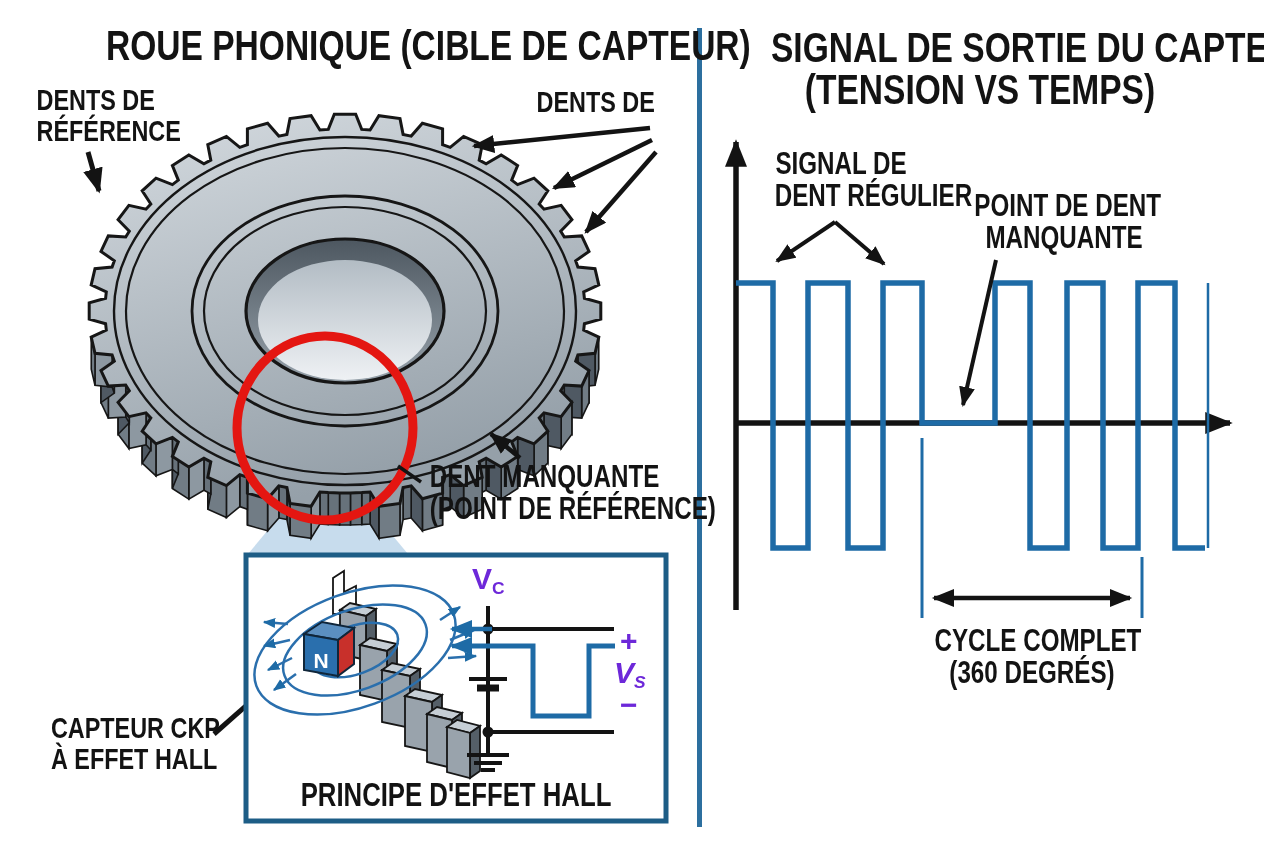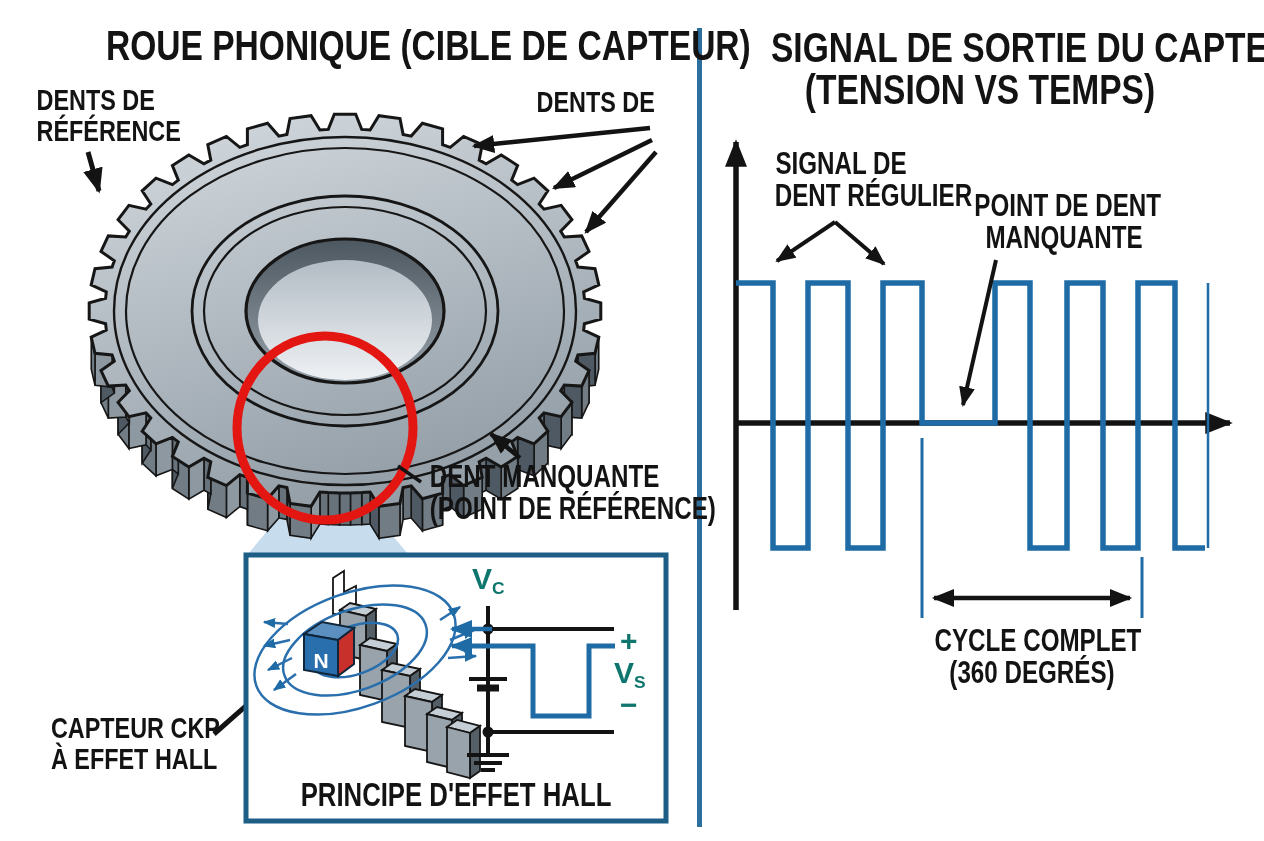--- a/index.html
+++ b/index.html
@@ -14,7 +14,7 @@
   .t30{font-size:30px;}
   .sym{font-size:30px;line-height:1;}
   .sub{font-size:0.58em;vertical-align:-0.28em;}
-  .vlab{position:absolute;font-weight:700;color:#0f766e;white-space:nowrap;}
+  .vlab{position:absolute;font-weight:700;color:#6d28d9;white-space:nowrap;}
 </style>
 </head>
 <body>

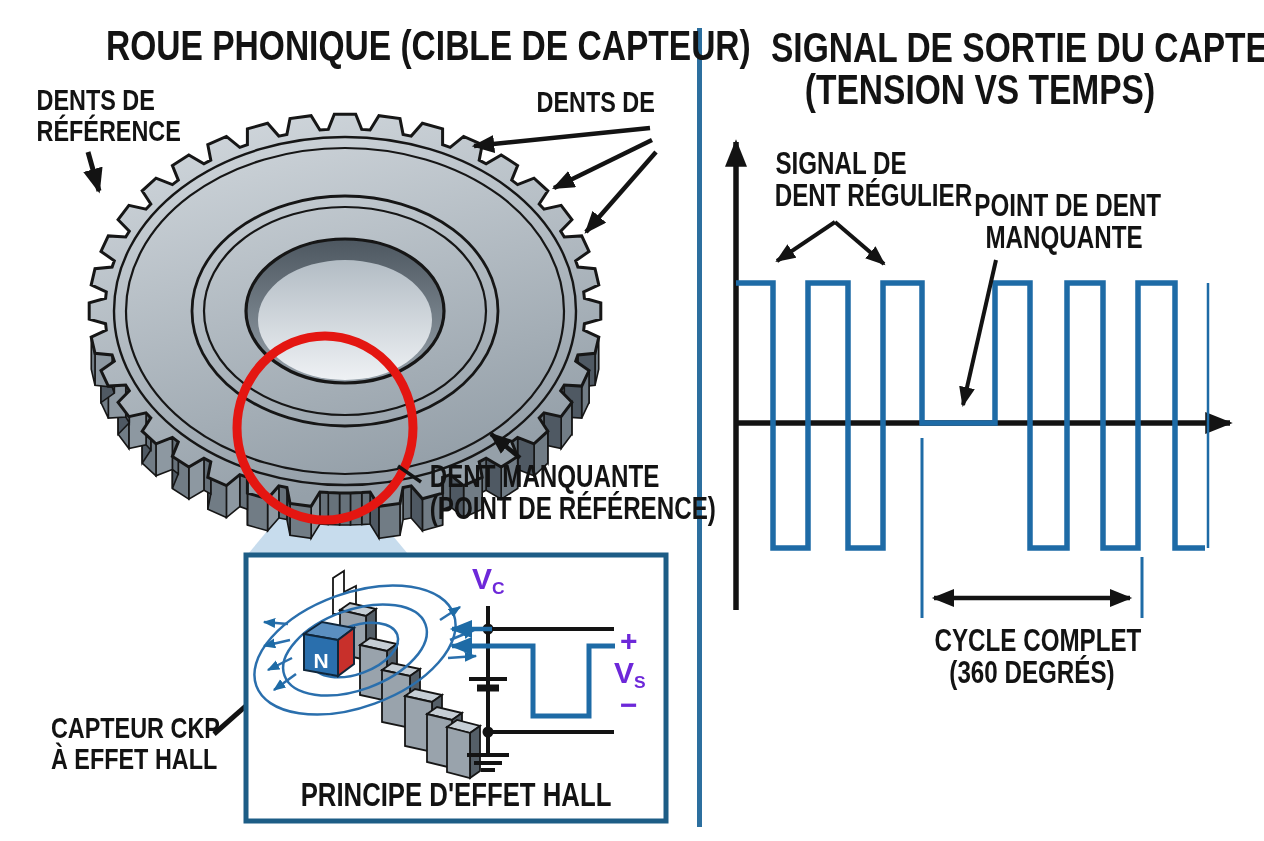--- a/index.html
+++ b/index.html
@@ -268,7 +268,7 @@
     <span>V</span><span class="sub">C</span>
   </div>
   <div class="vlab sym" style="left:620px;top:626px;">+</div>
-  <div class="vlab sym" style="left:614px;top:658px;">
+  <div class="vlab sym" style="left:614px;top:658px;font-style:italic;">
     <span>V</span><span class="sub">S</span>
   </div>
   <div class="vlab sym" style="left:620px;top:690px;">−</div>

